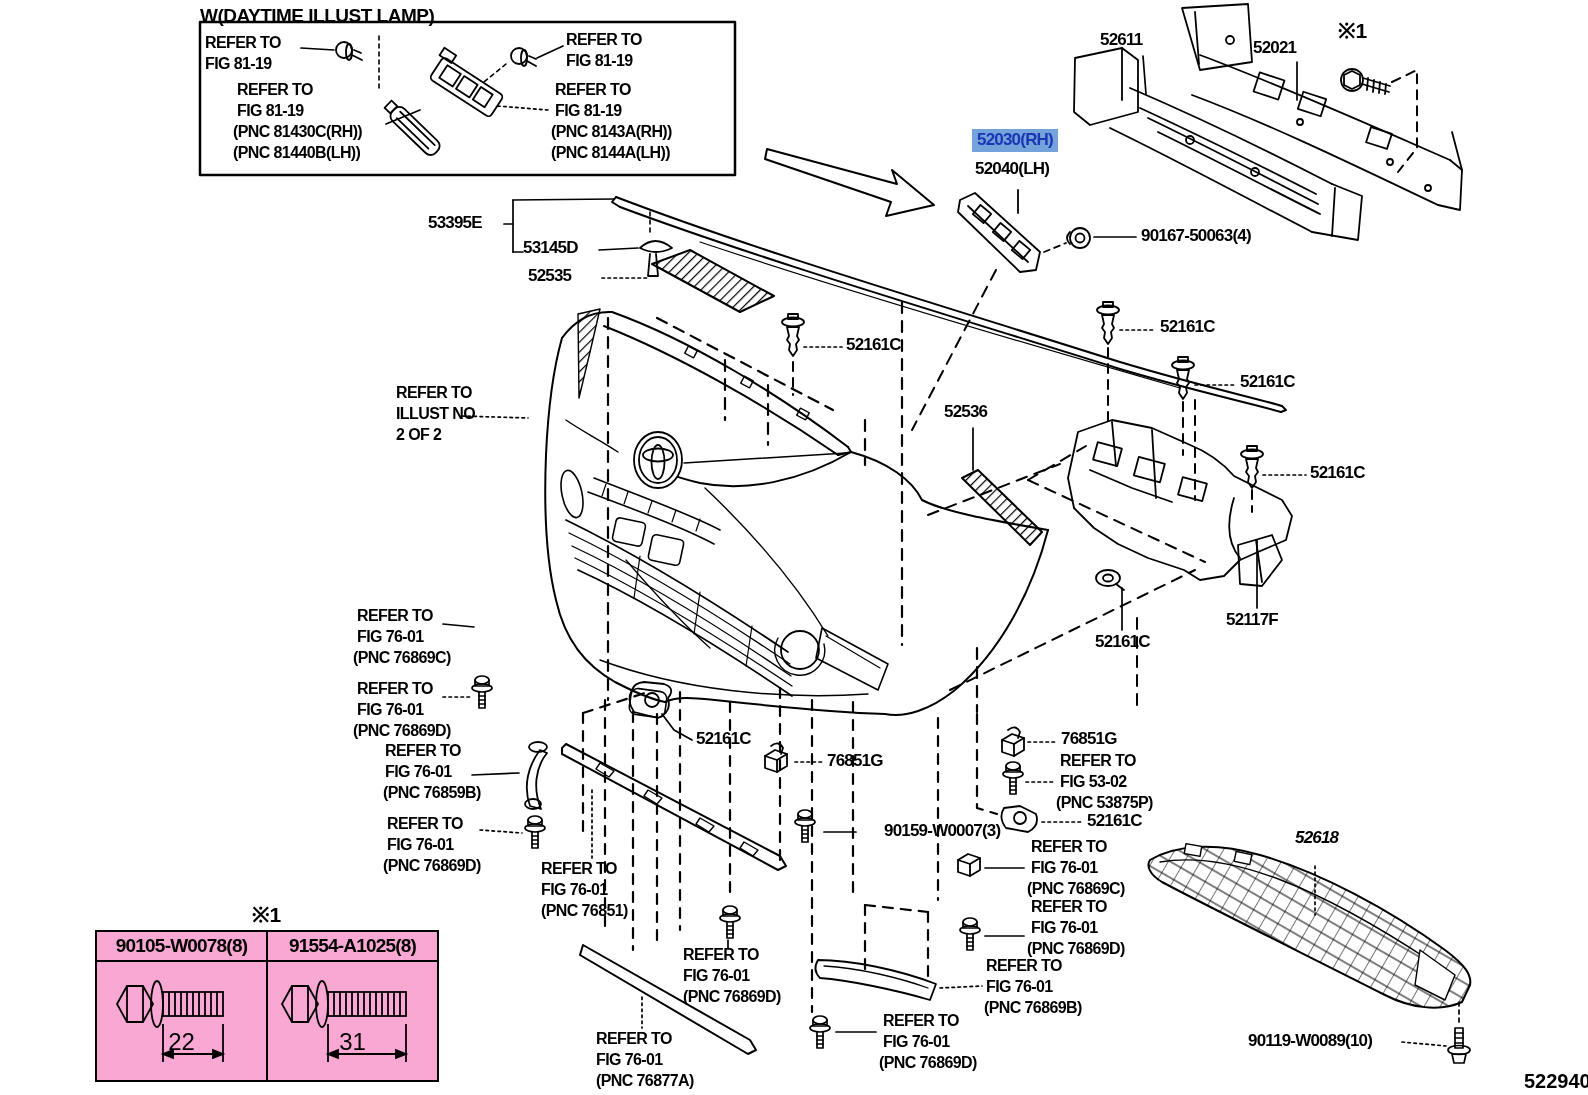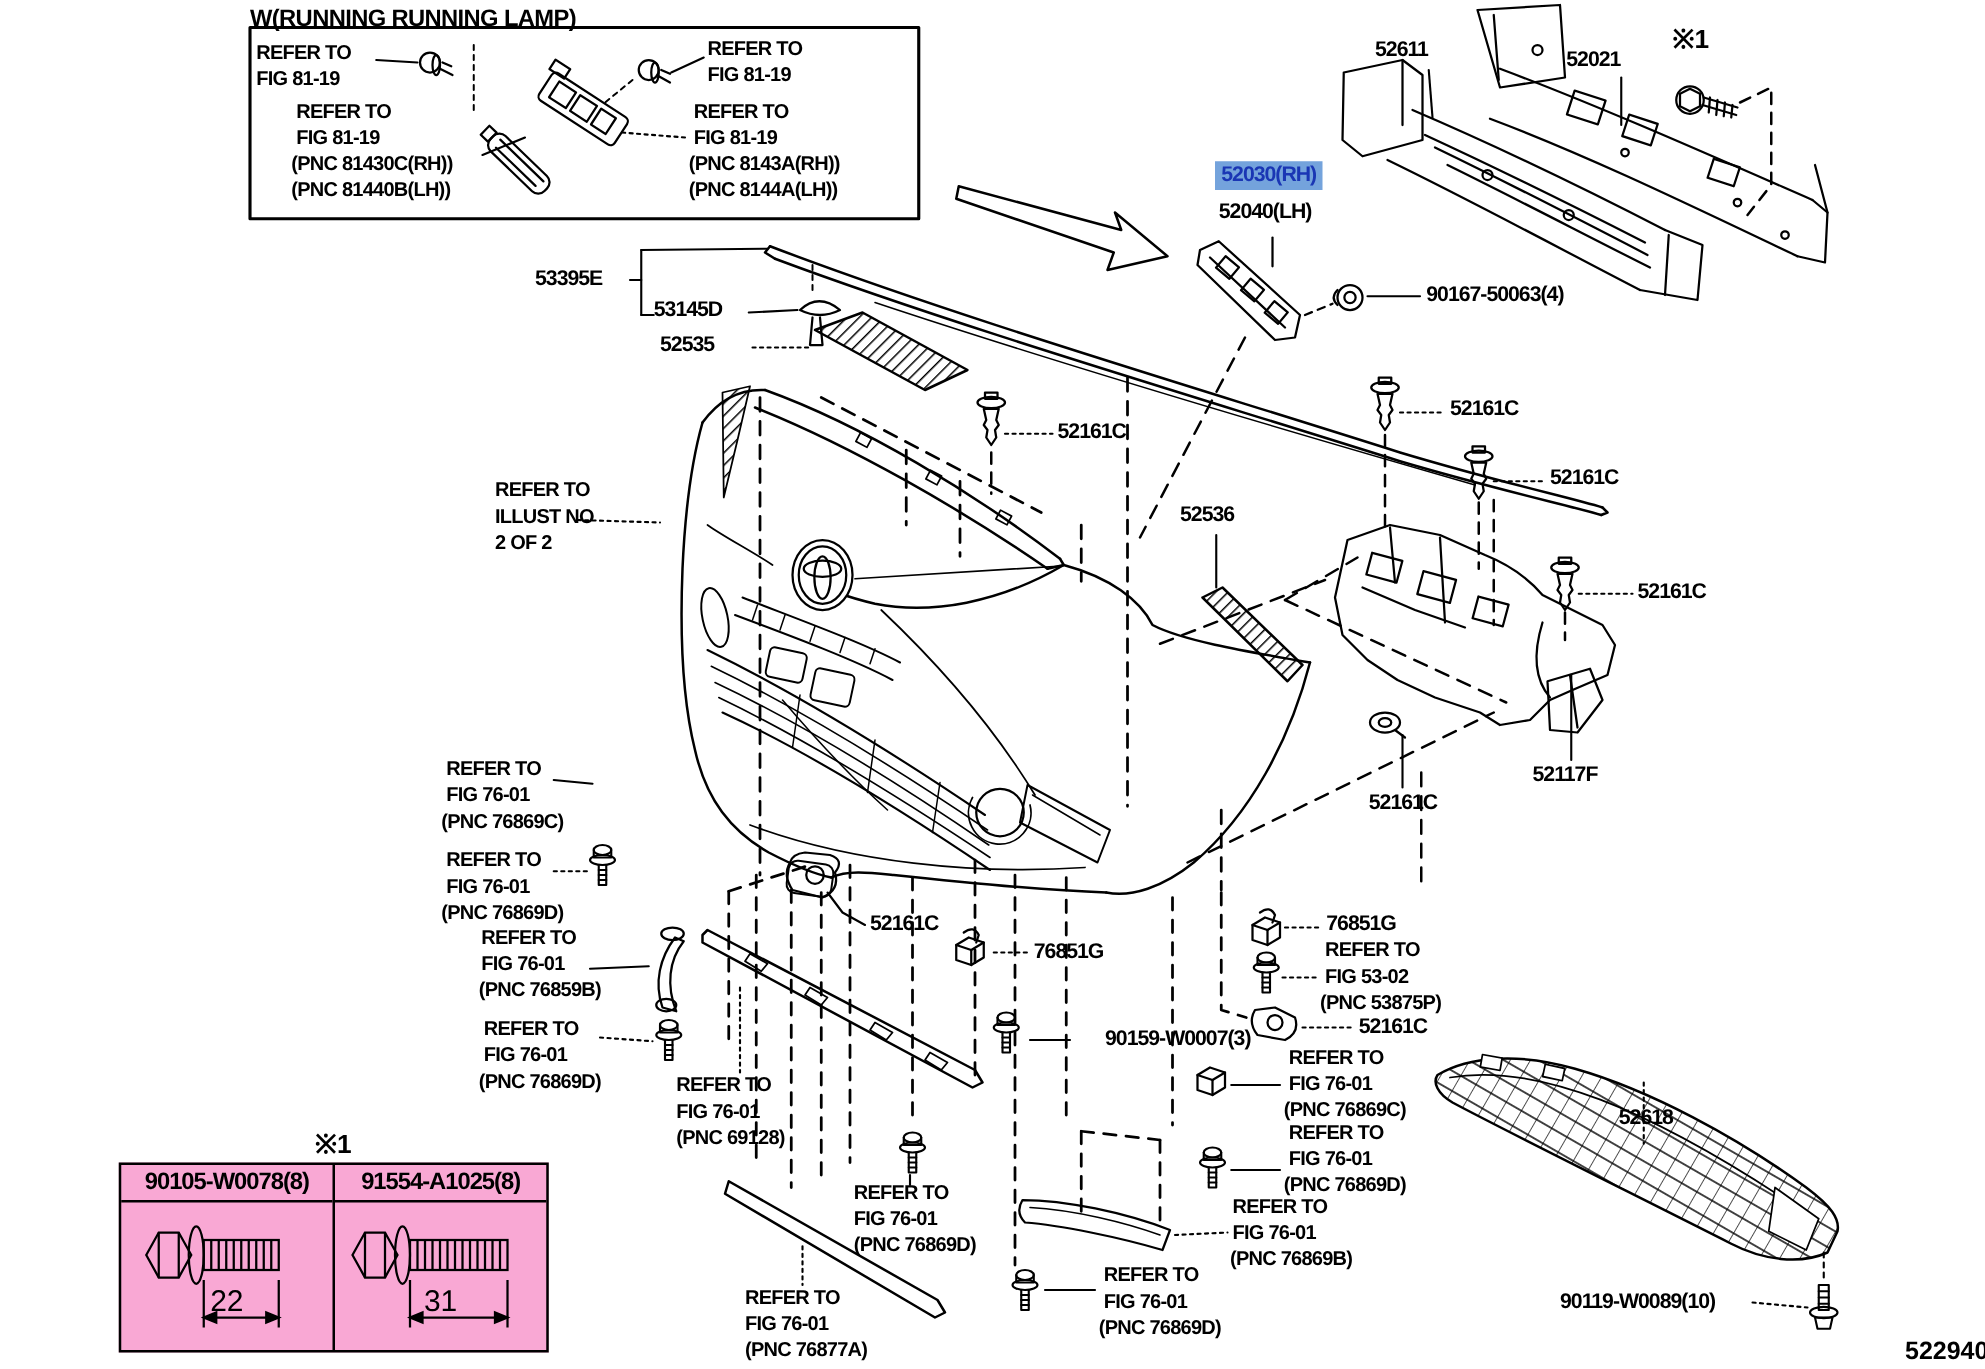--- a/index.html
+++ b/index.html
@@ -490,7 +490,7 @@
   </g>
 </svg>
 
-<div class="lbl ttl" style="left:200px;top:5px;">W(RUNNING RUNNING LAMP)</div>
+<div class="lbl ttl" style="left:200px;top:5px;">W(DAYTIME ILLUST LAMP)</div>
 <div class="lbl rf" style="left:205px;top:32px;">
   <div>REFER TO</div>
     <div>FIG 81-19</div>

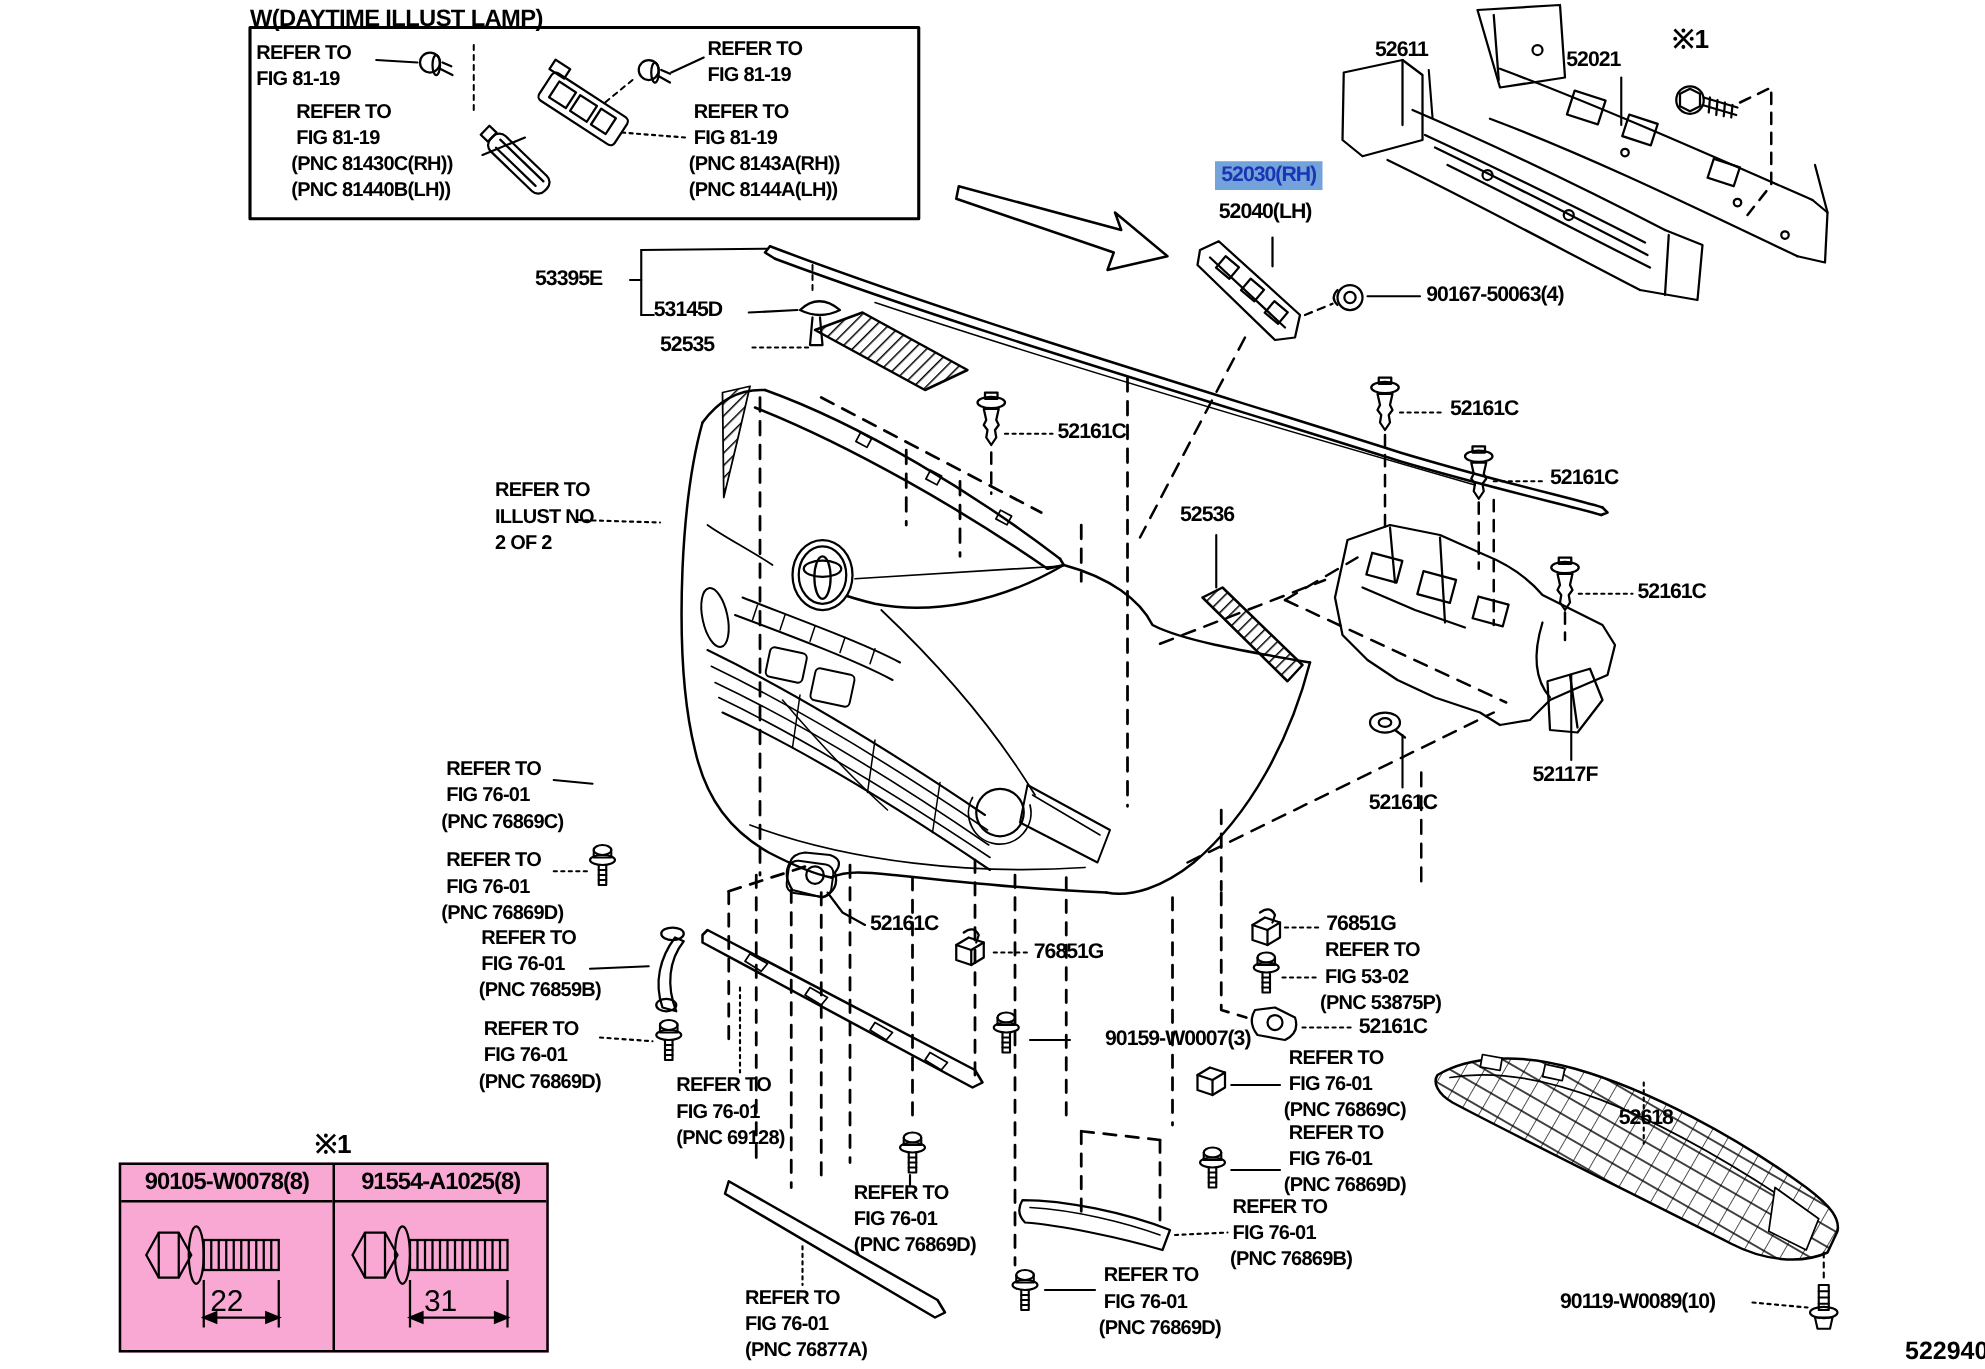--- a/index.html
+++ b/index.html
@@ -539,7 +539,7 @@
 <div class="lbl pn" style="left:1061px;top:729px;">76851G</div>
 <div class="lbl pn" style="left:884px;top:821px;">90159-W0007(3)</div>
 
-<div class="lbl pn" style="left:1295px;top:884px;">52618</div>
+<div class="lbl pn" style="left:1295px;top:828px;font-style:italic;">52618</div>
 <div class="lbl pn" style="left:1248px;top:1031px;">90119-W0089(10)</div>
 
 <div class="lbl rf" style="left:396px;top:382px;">

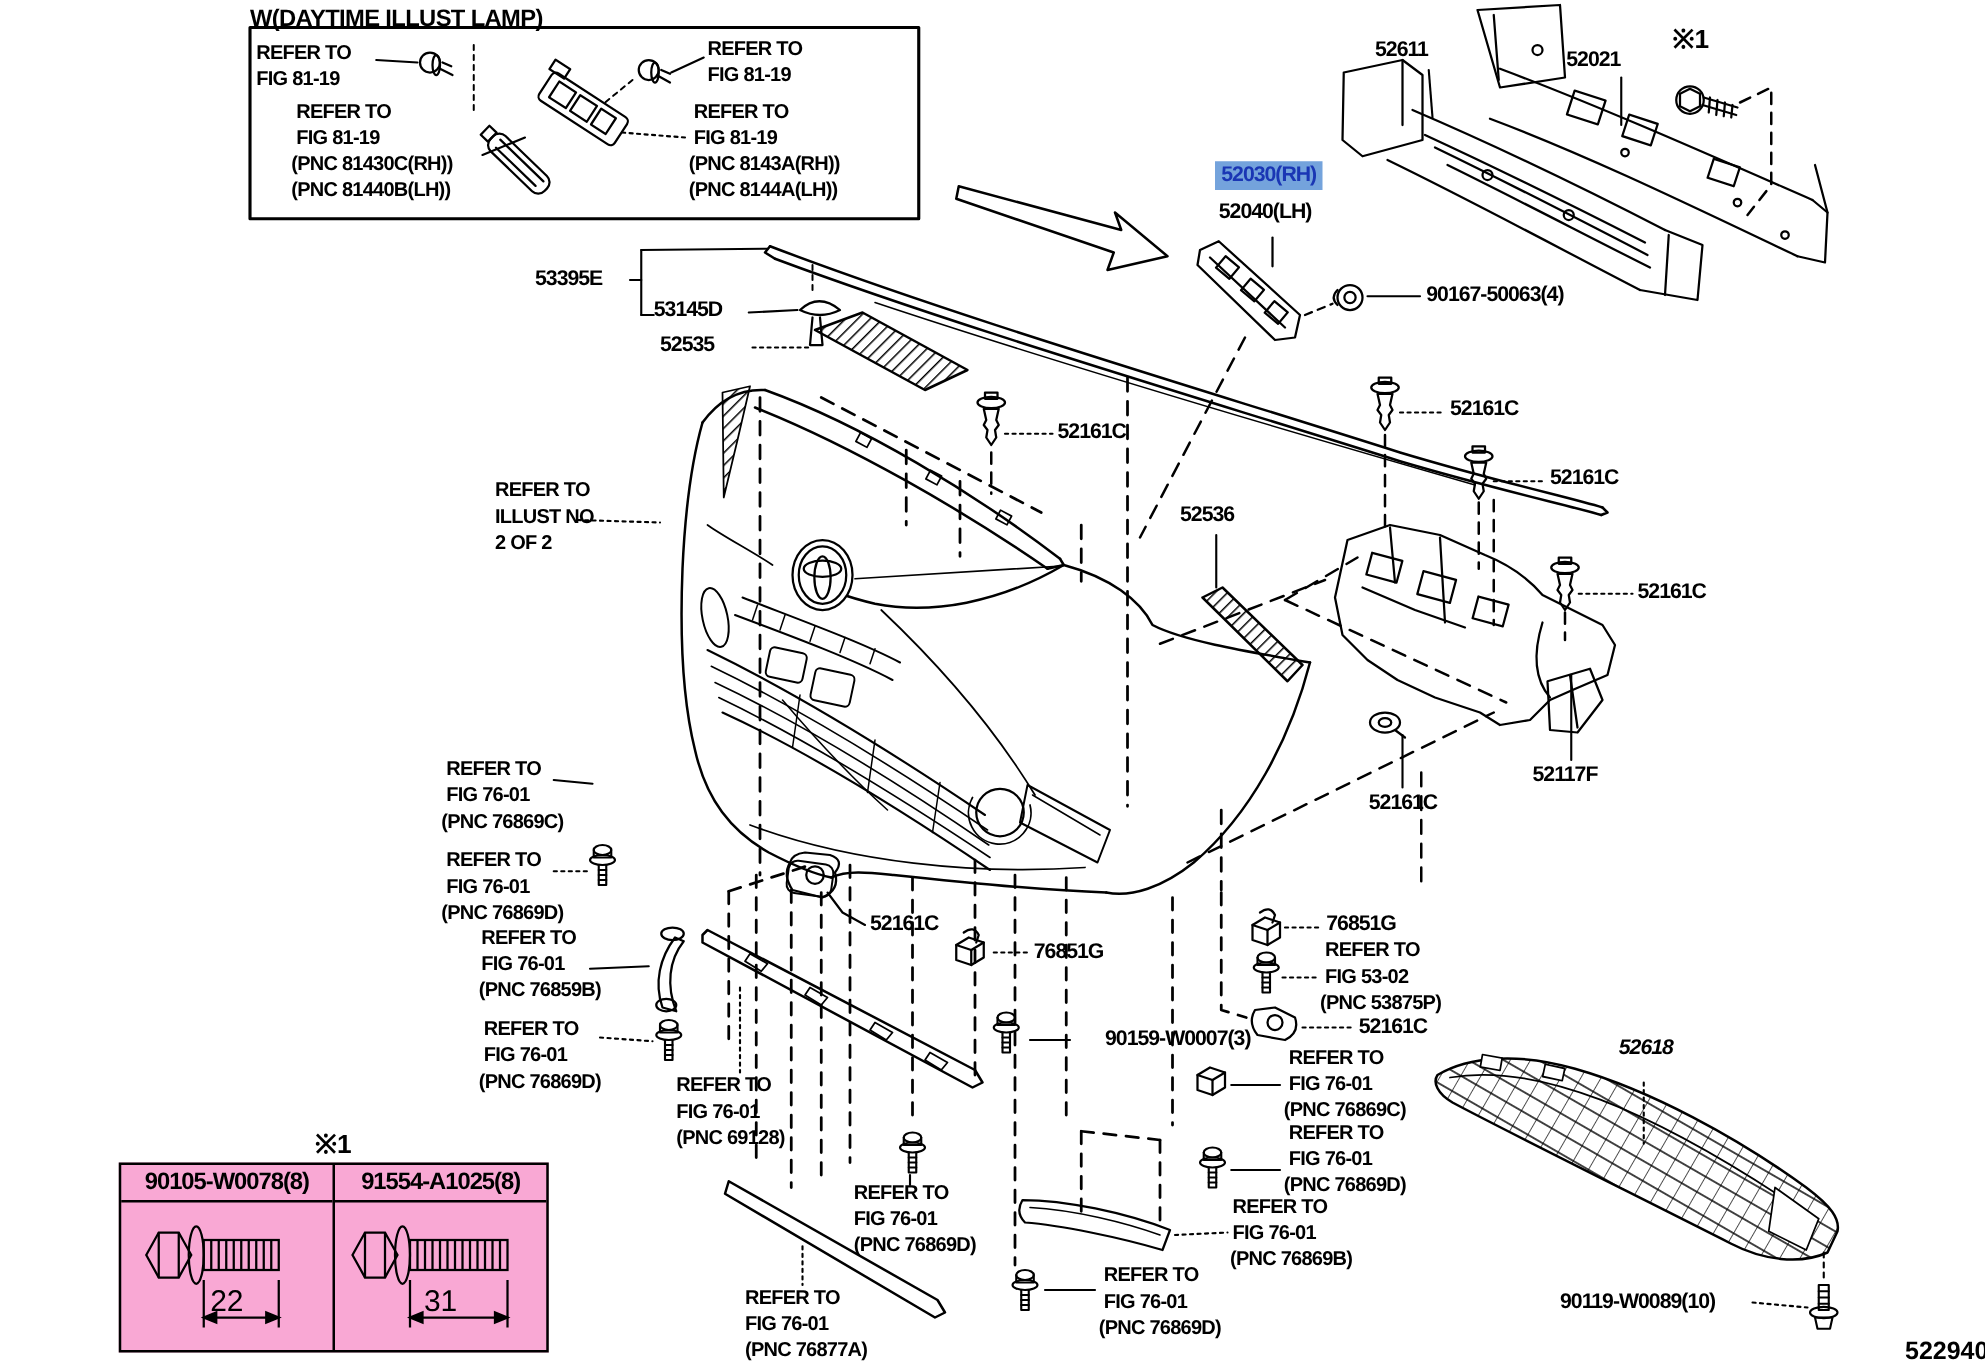--- a/index.html
+++ b/index.html
@@ -572,7 +572,7 @@
 <div class="lbl rf" style="left:541px;top:858px;">
   <div>REFER TO</div>
     <div>FIG 76-01</div>
-    <div>(PNC 69128)</div>
+    <div>(PNC 76851)</div>
 </div>
 <div class="lbl rf" style="left:683px;top:944px;">
   <div>REFER TO</div>

